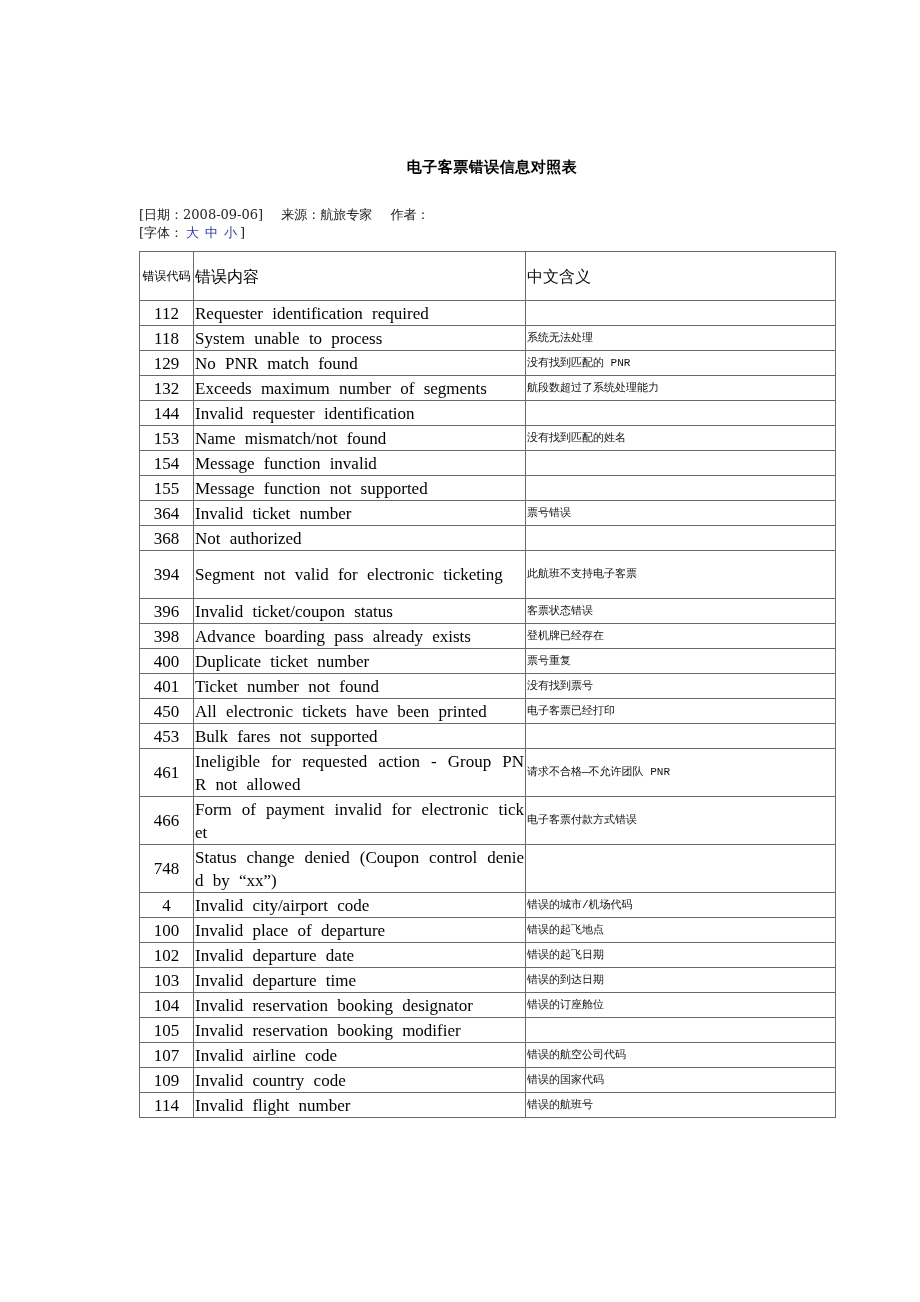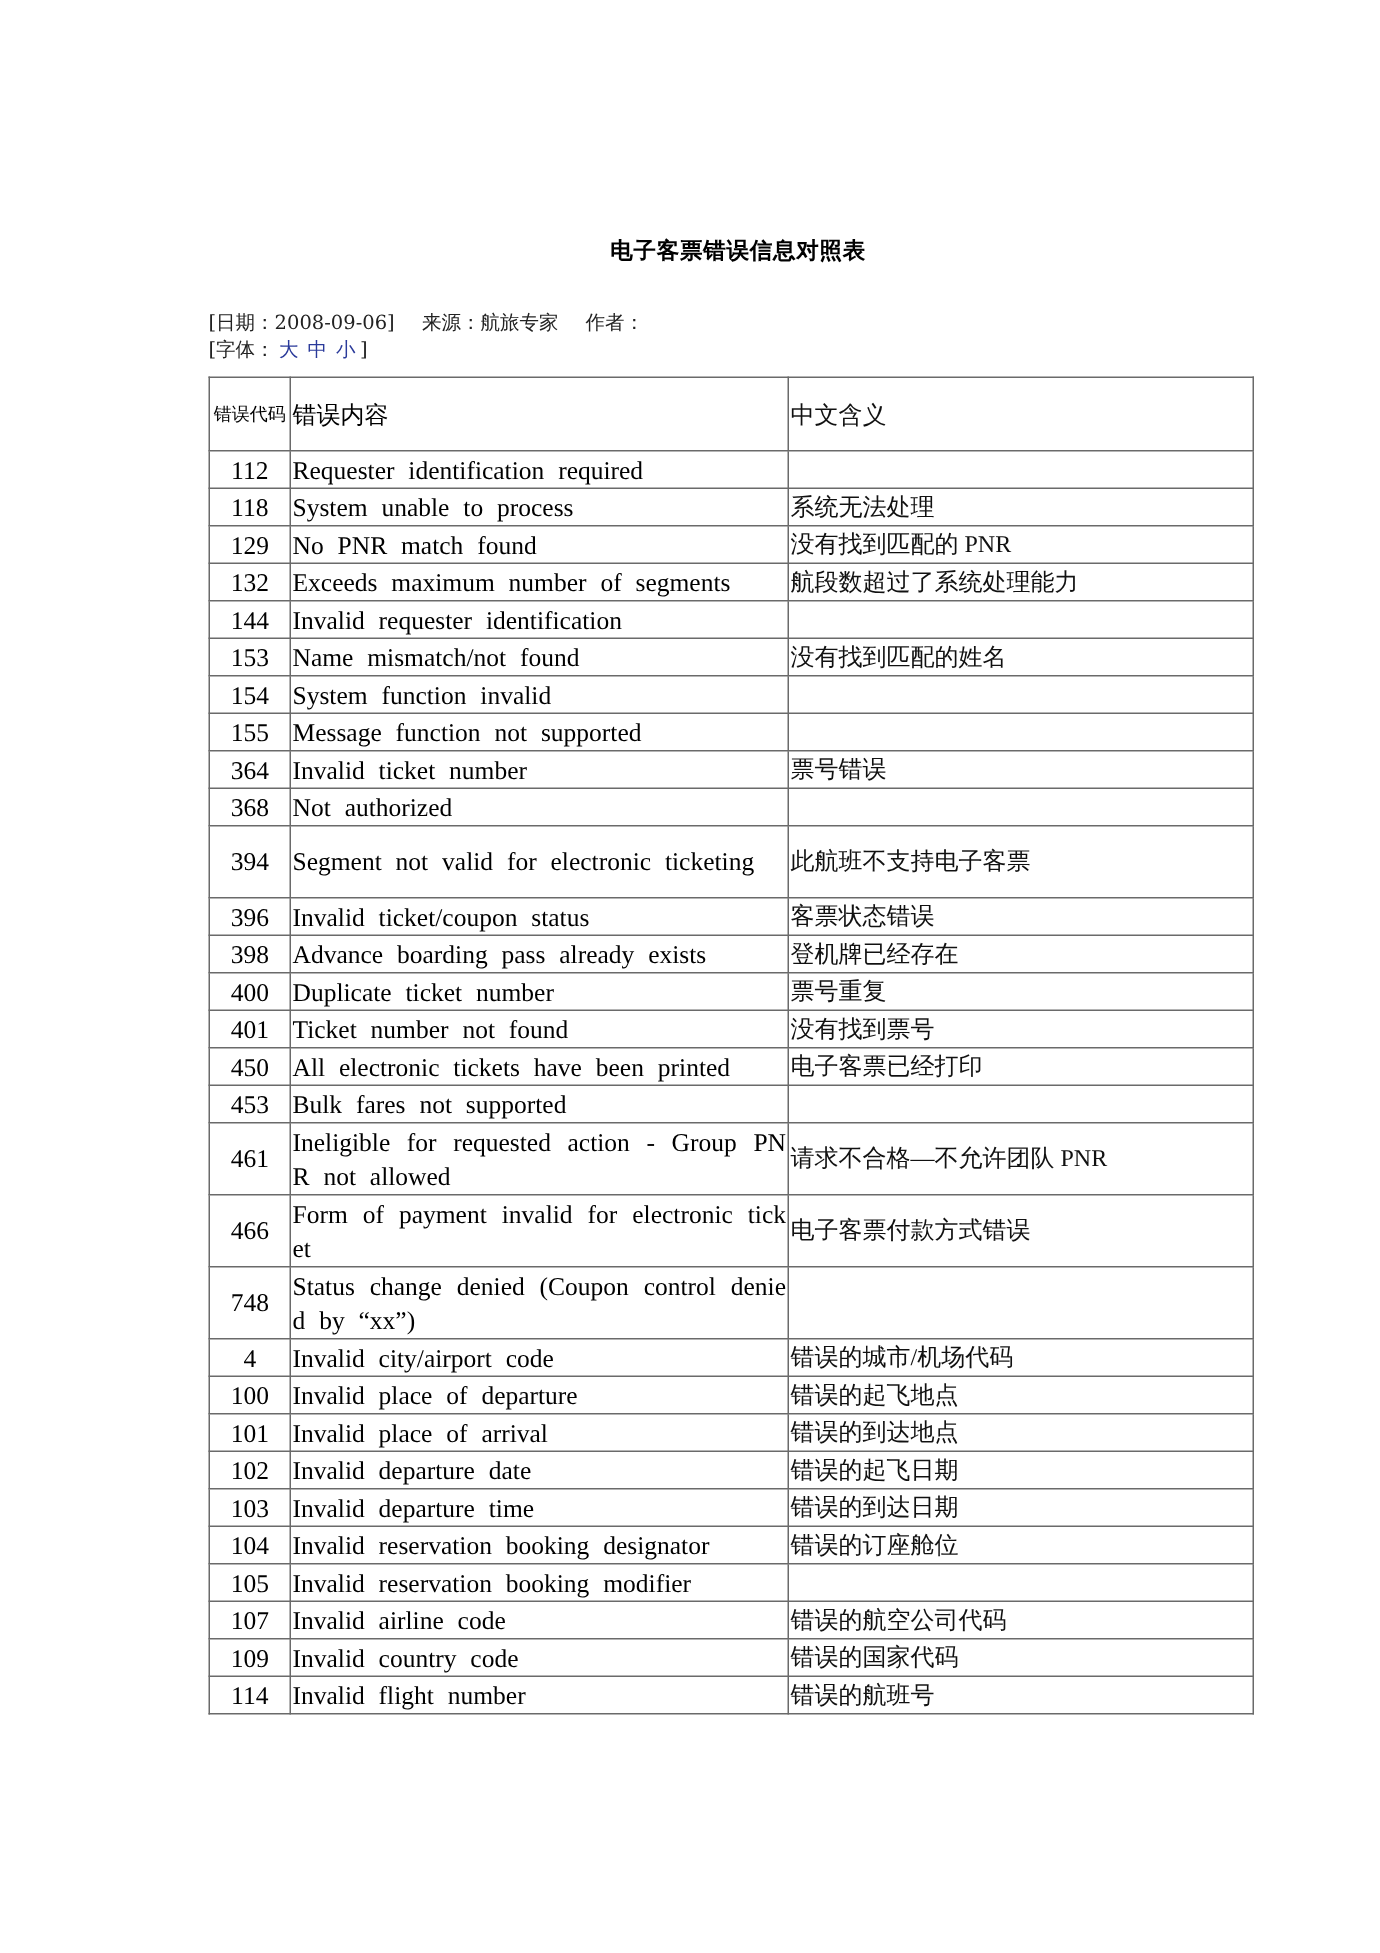--- a/index.html
+++ b/index.html
@@ -36,7 +36,7 @@
     table.err col.c3 { width: 310px; }
     td.code { text-align: center; }
     td.desc { text-align: justify; word-spacing: 5px; word-break: break-all; }
-    td.zh { font-family: Liberation Serif, serif; font-size: 16px; color: #111; }
+    td.zh { font-family: Liberation Mono, monospace; font-size: 11px; color: #111; }
     tr.hdr td { height: 48px; }
     tr.hdr td.code { line-height: 23px; font-family: "DejaVu Sans", sans-serif; font-size: 12px; }
     tr.hdr td.desc, tr.hdr td.zh { font-family: "DejaVu Sans", sans-serif; font-size: 16px; word-spacing: 0; }

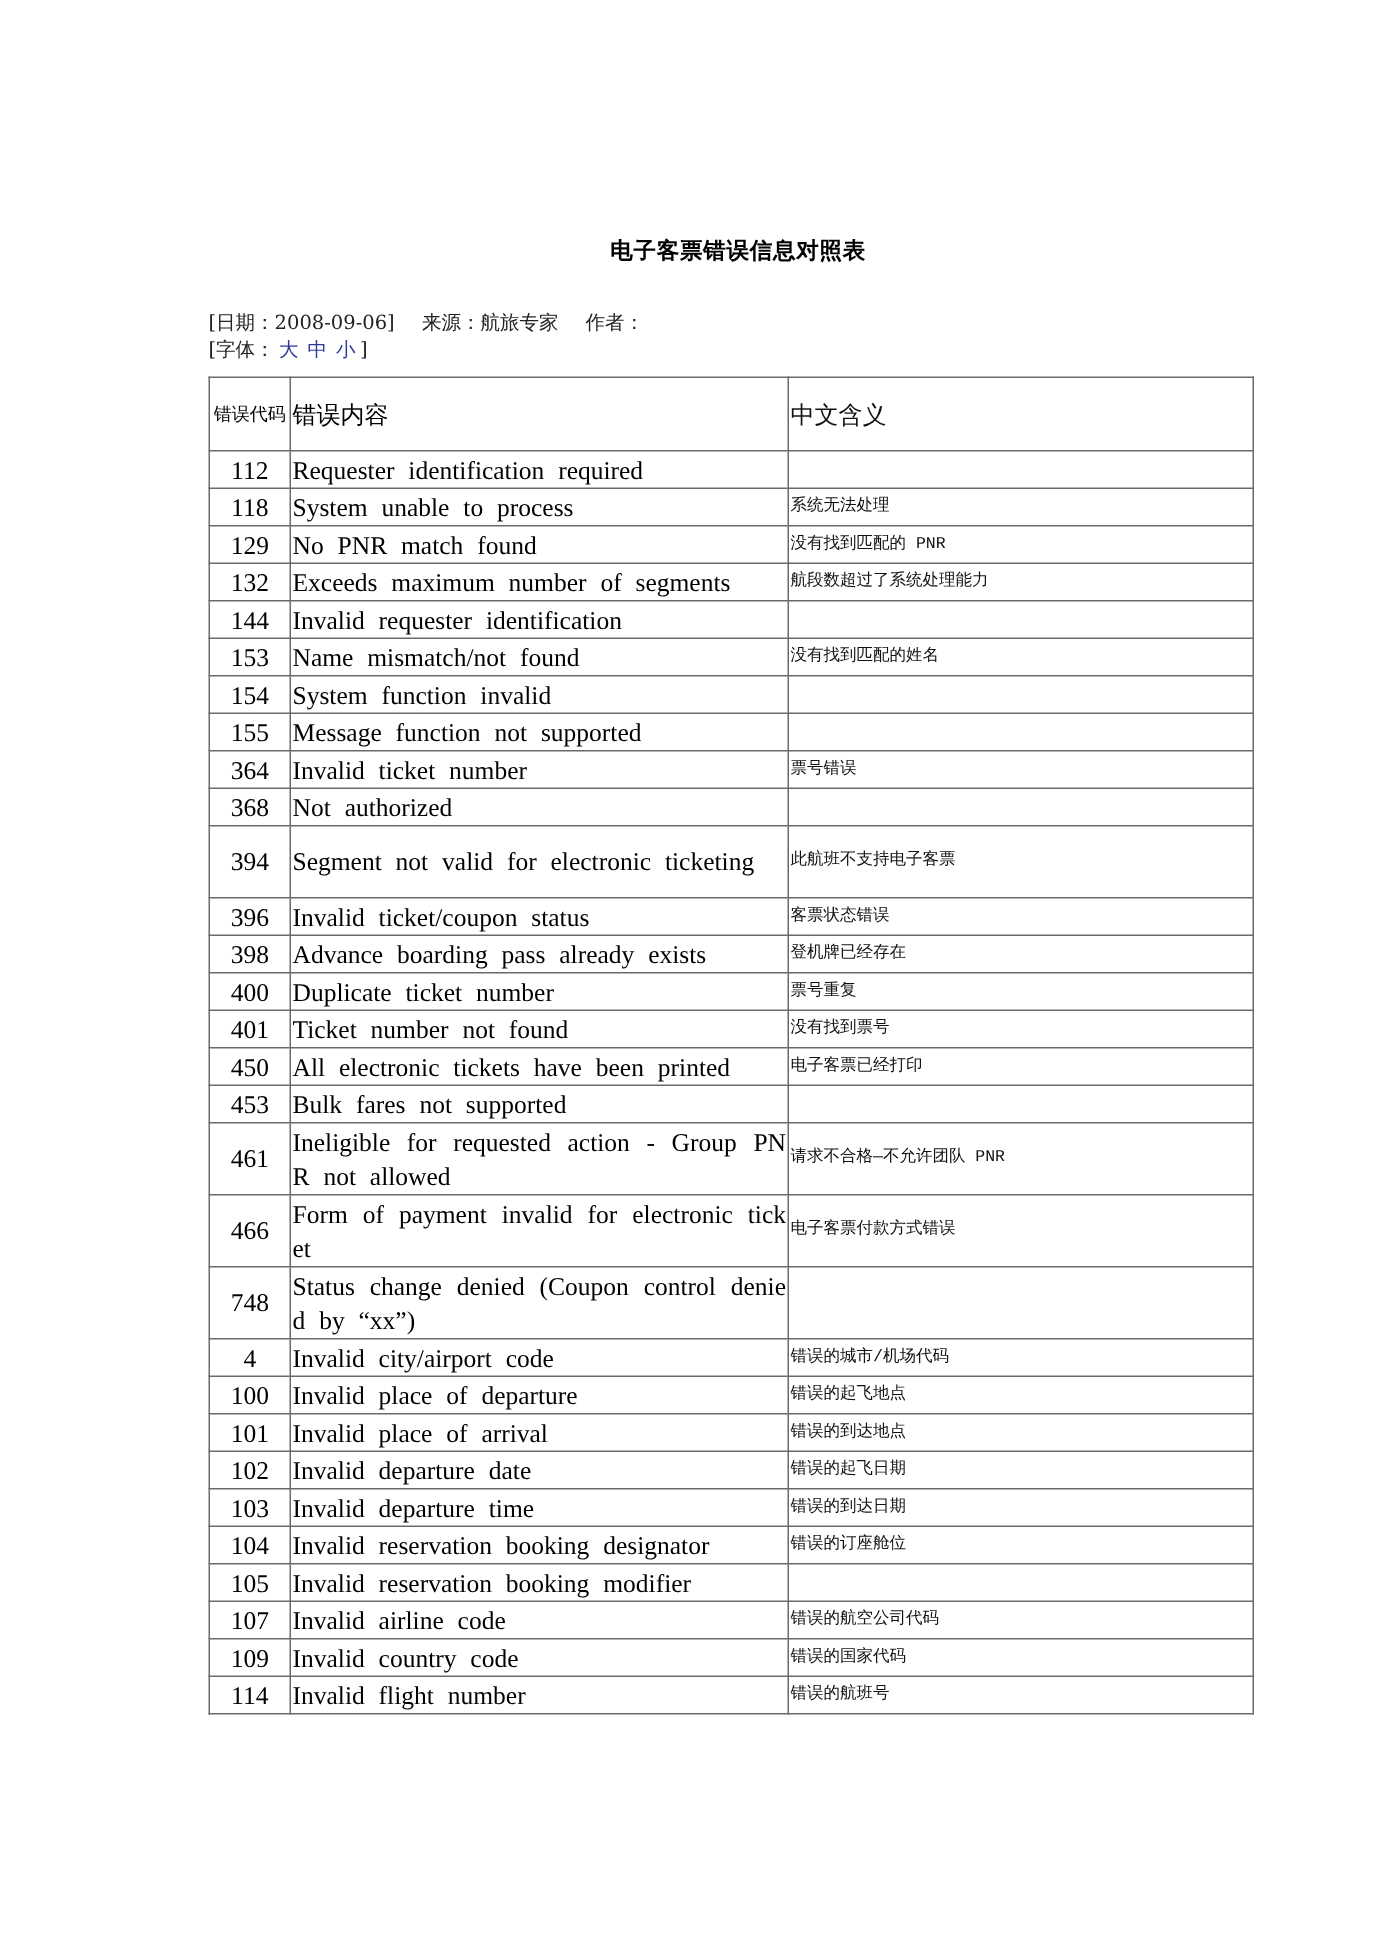--- a/index.html
+++ b/index.html
@@ -102,7 +102,7 @@
       </tr>
       <tr>
         <td class="code">154</td>
-        <td class="desc">System function invalid</td>
+        <td class="desc">Message function invalid</td>
         <td class="zh"></td>
       </tr>
       <tr>

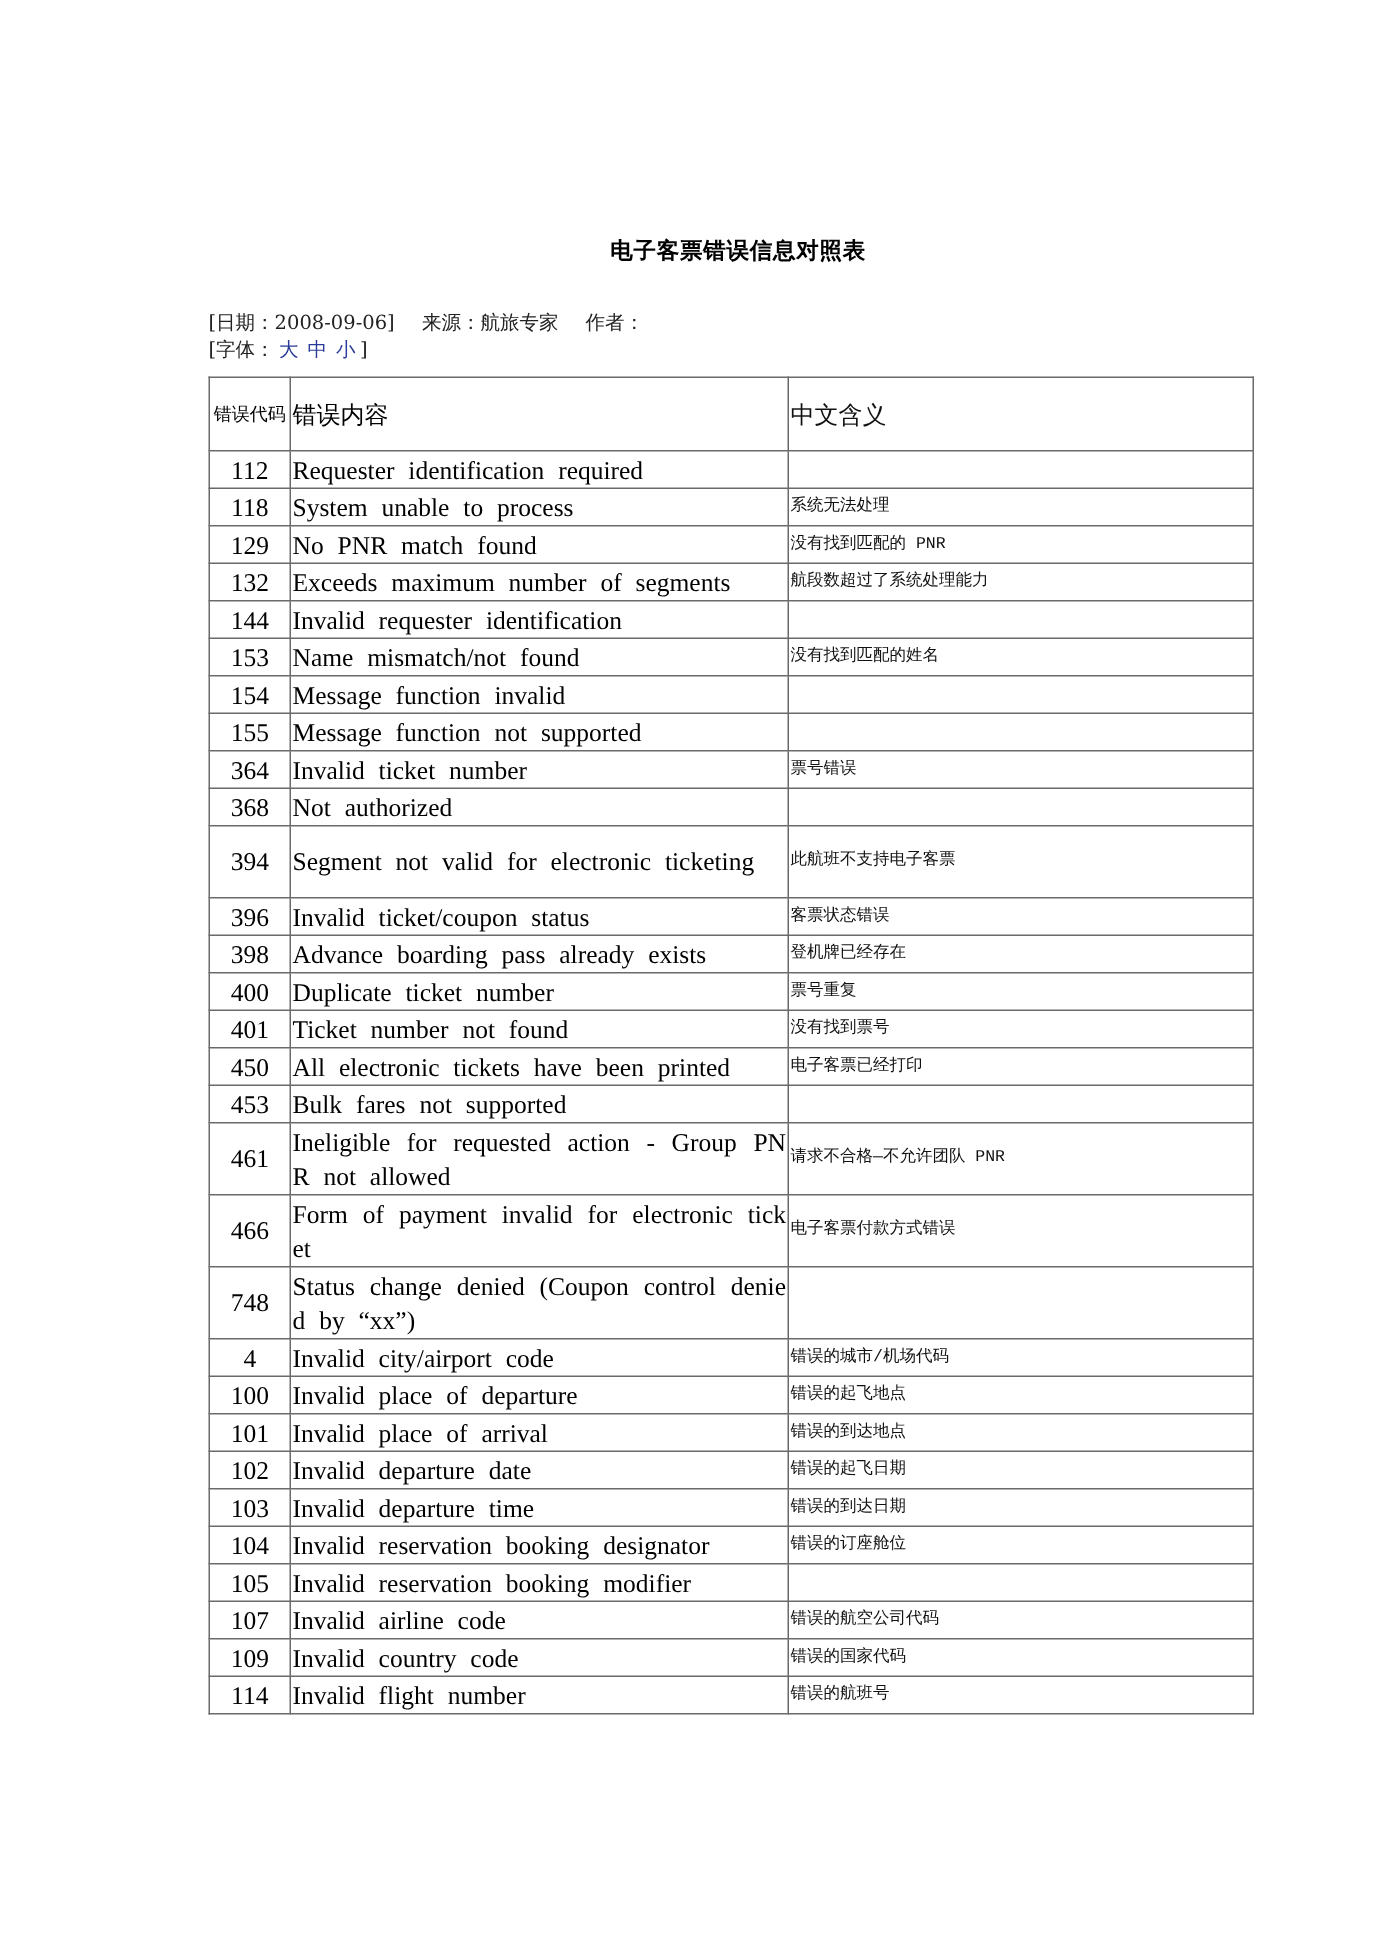--- a/index.html
+++ b/index.html
@@ -181,11 +181,6 @@
         <td class="zh">错误的起飞地点</td>
       </tr>
       <tr>
-        <td class="code">101</td>
-        <td class="desc">Invalid place of arrival</td>
-        <td class="zh">错误的到达地点</td>
-      </tr>
-      <tr>
         <td class="code">102</td>
         <td class="desc">Invalid departure date</td>
         <td class="zh">错误的起飞日期</td>

